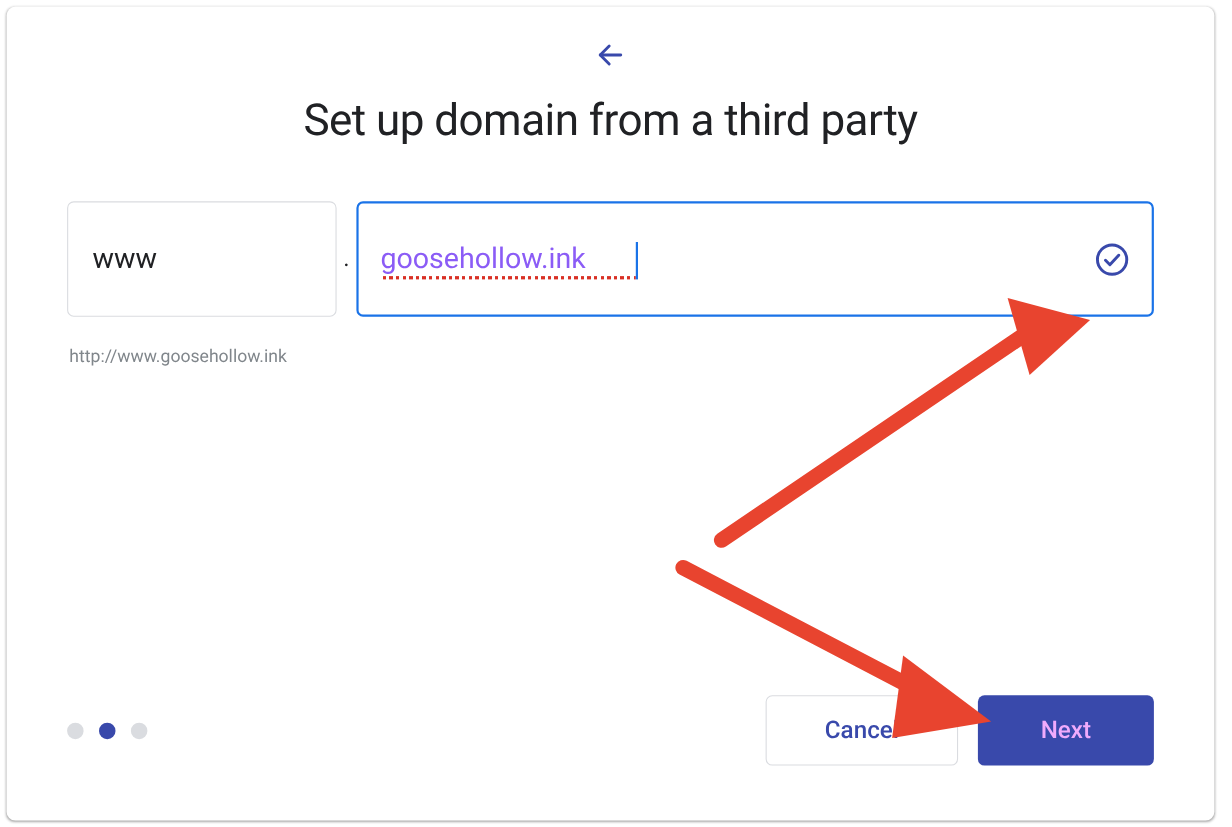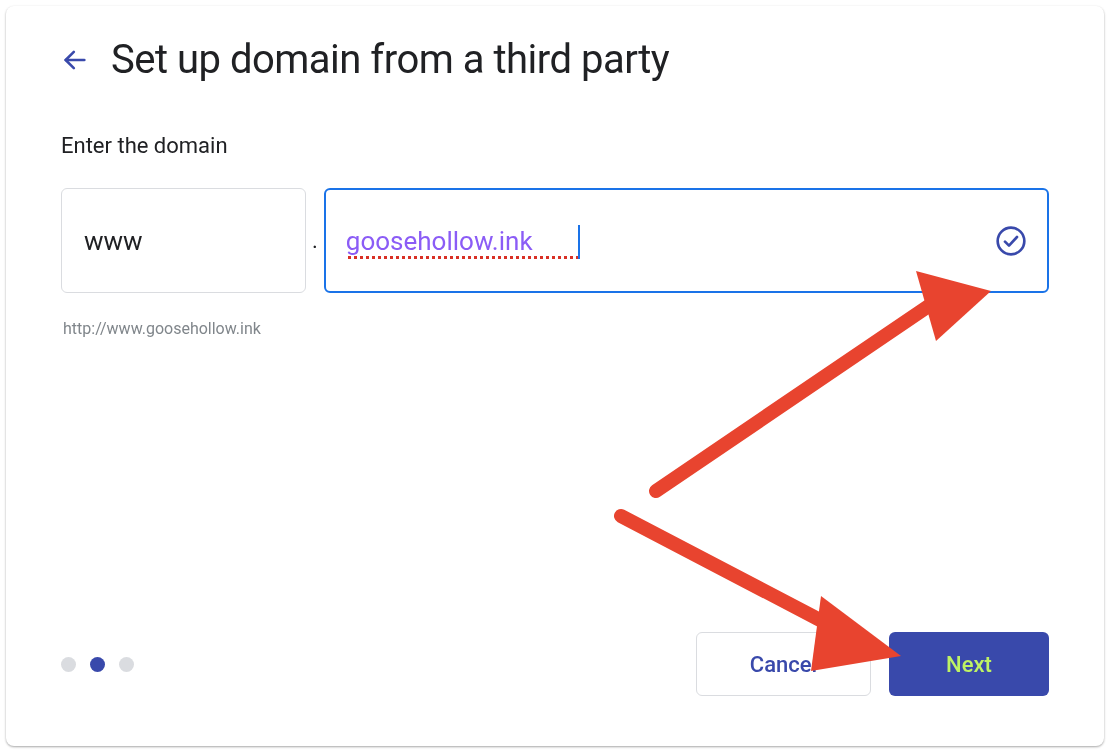--- a/index.html
+++ b/index.html
@@ -29,6 +29,7 @@
       align-items: center;
       gap: 22px;
       margin-bottom: 50px;
+      flex-direction: column;
     }
     .back-arrow {
       width: 28px;

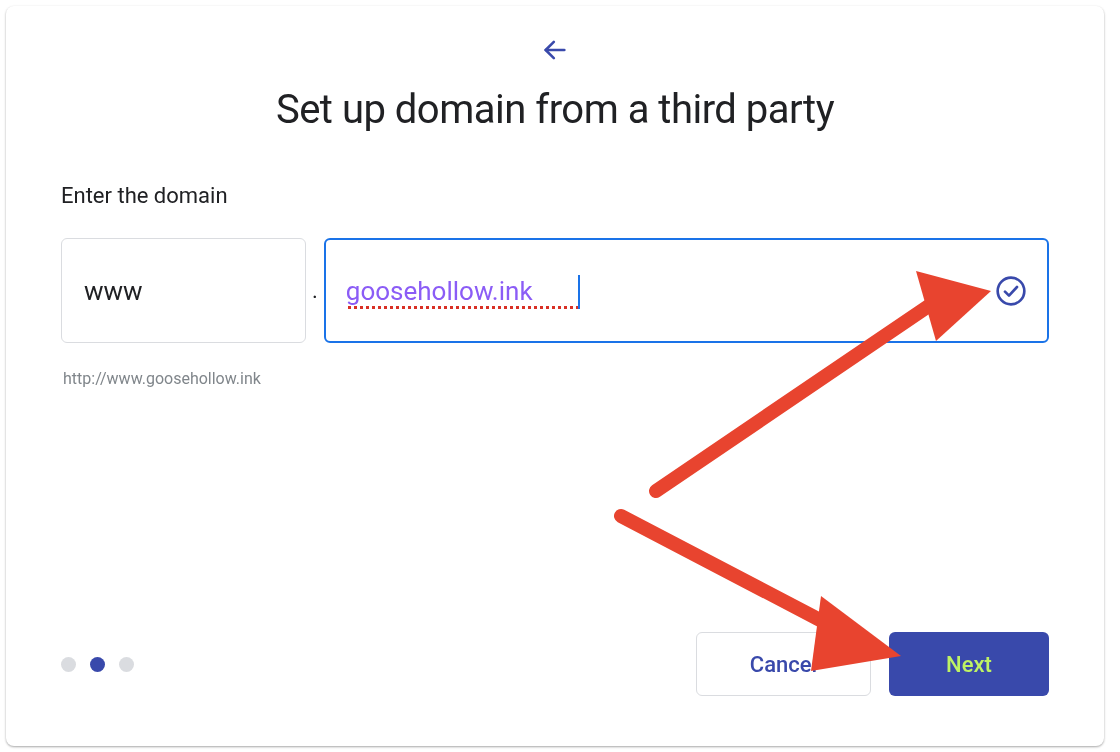--- a/index.html
+++ b/index.html
@@ -202,7 +202,6 @@
     <h1 class="page-title">Set up domain from a third party</h1>
   </div>
 
-  <div class="field-label">Enter the domain</div>
 
   <div class="input-row">
     <input class="subdomain-input" type="text" value="www" style="">

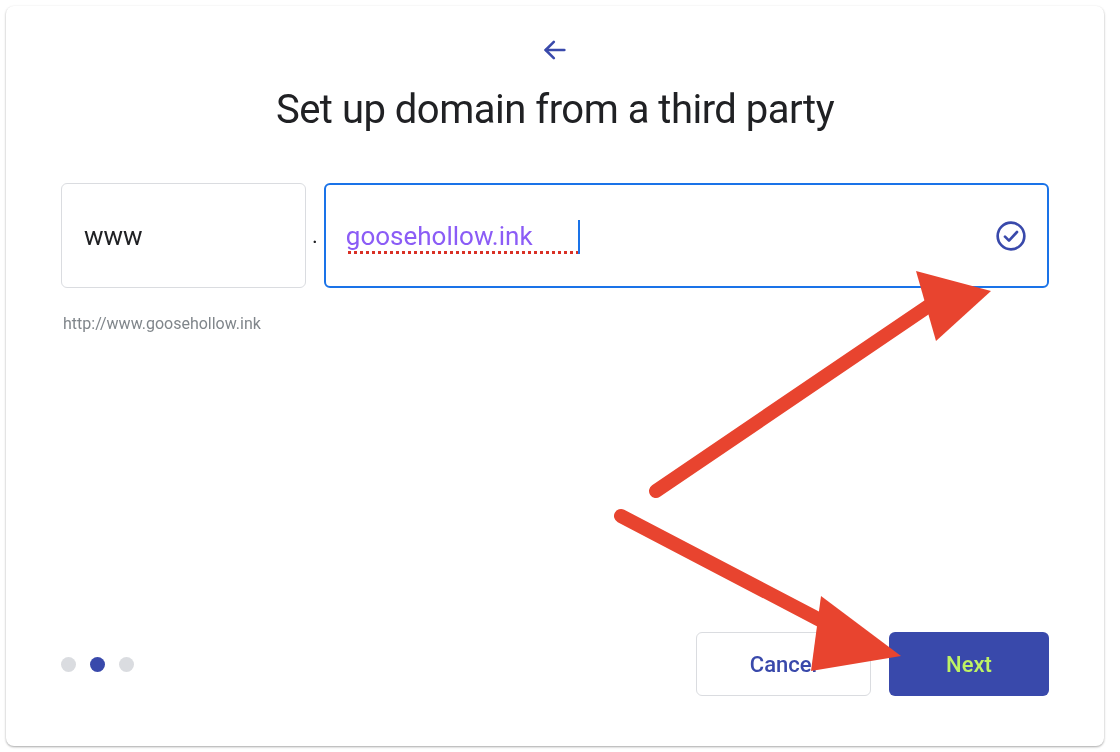--- a/index.html
+++ b/index.html
@@ -166,7 +166,7 @@
     .btn-next {
       background: #3949ab;
       border: none;
-      color: #bef264;
+      color: #f0abfc;
       width: 160px;
     }
     

